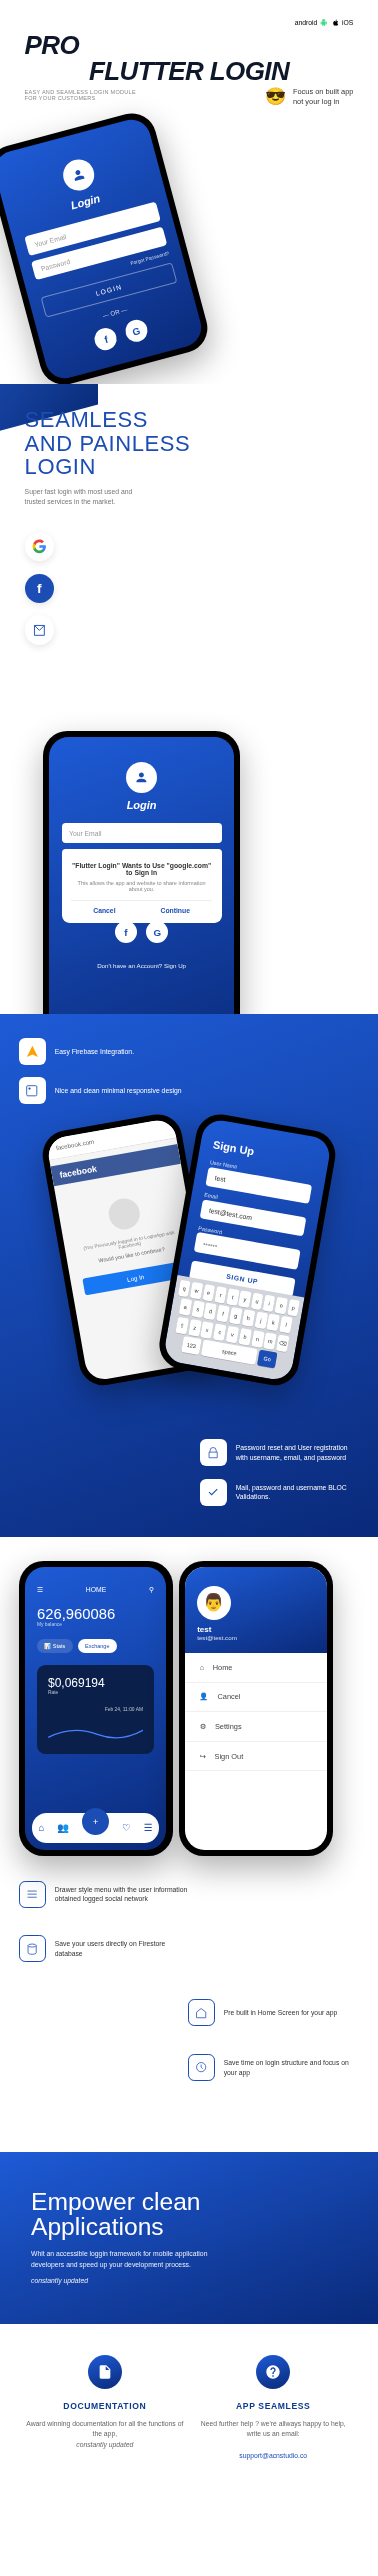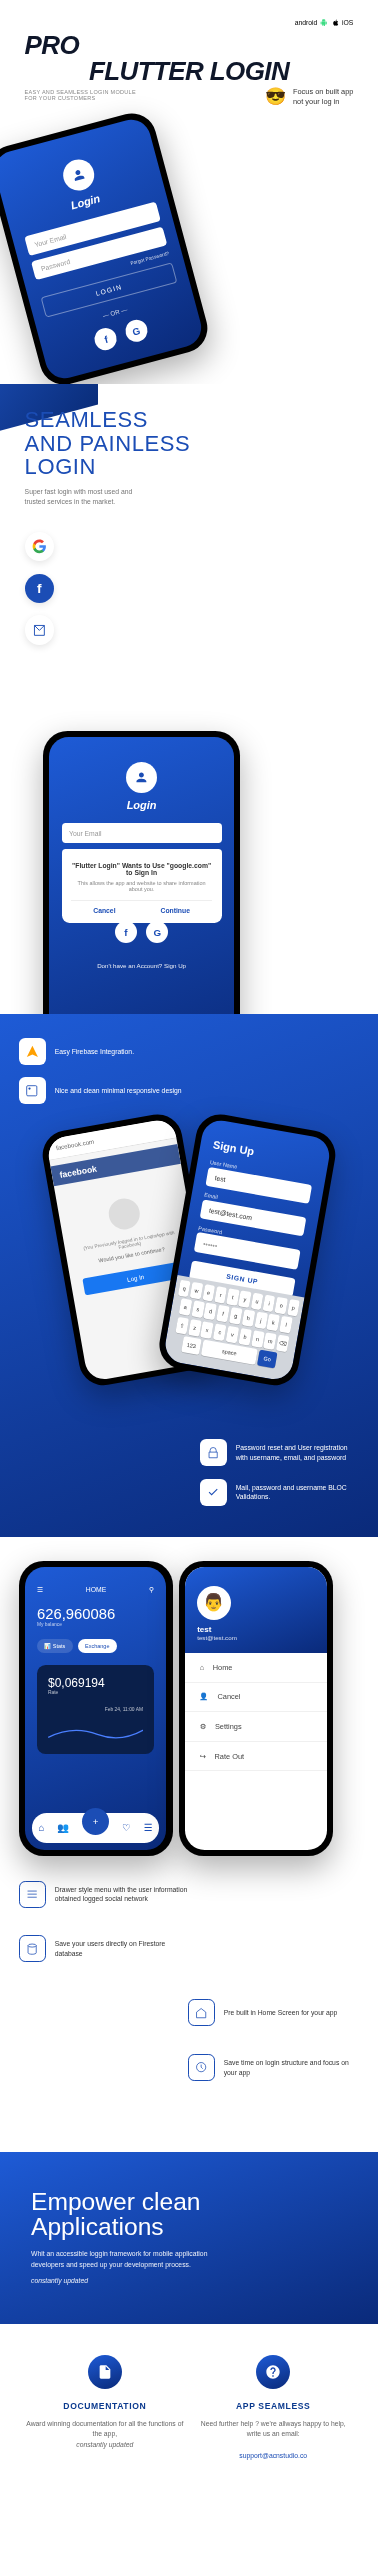--- a/index.html
+++ b/index.html
@@ -360,7 +360,7 @@
             </div>
           <div class="drawer-item">
               <span>↪</span>
-              <span>Rate Out</span>
+              <span>Sign Out</span>
             </div>
         </div>
       </div>

